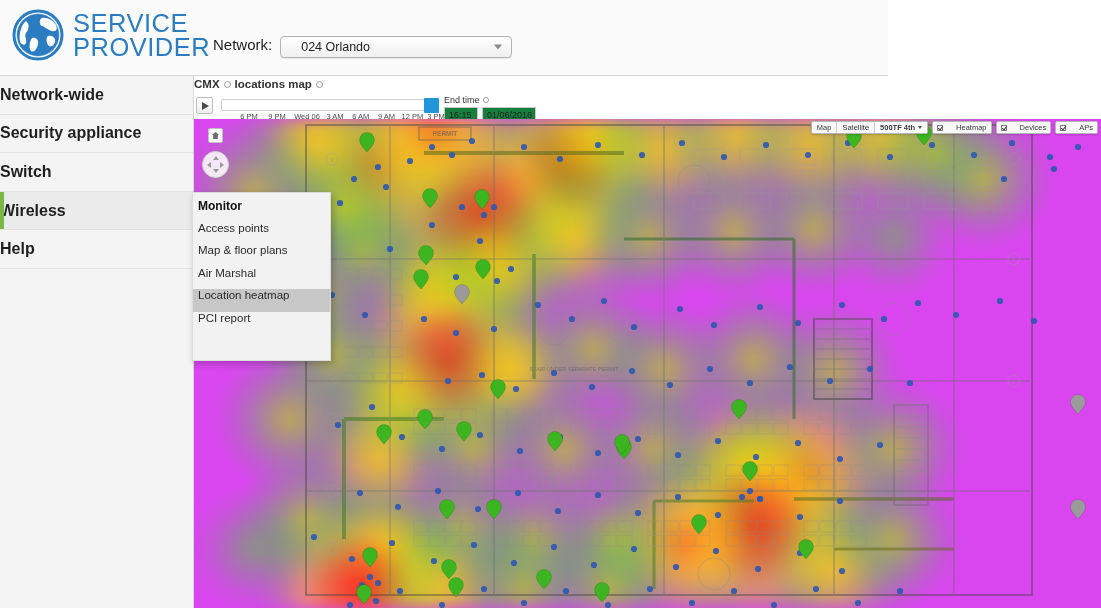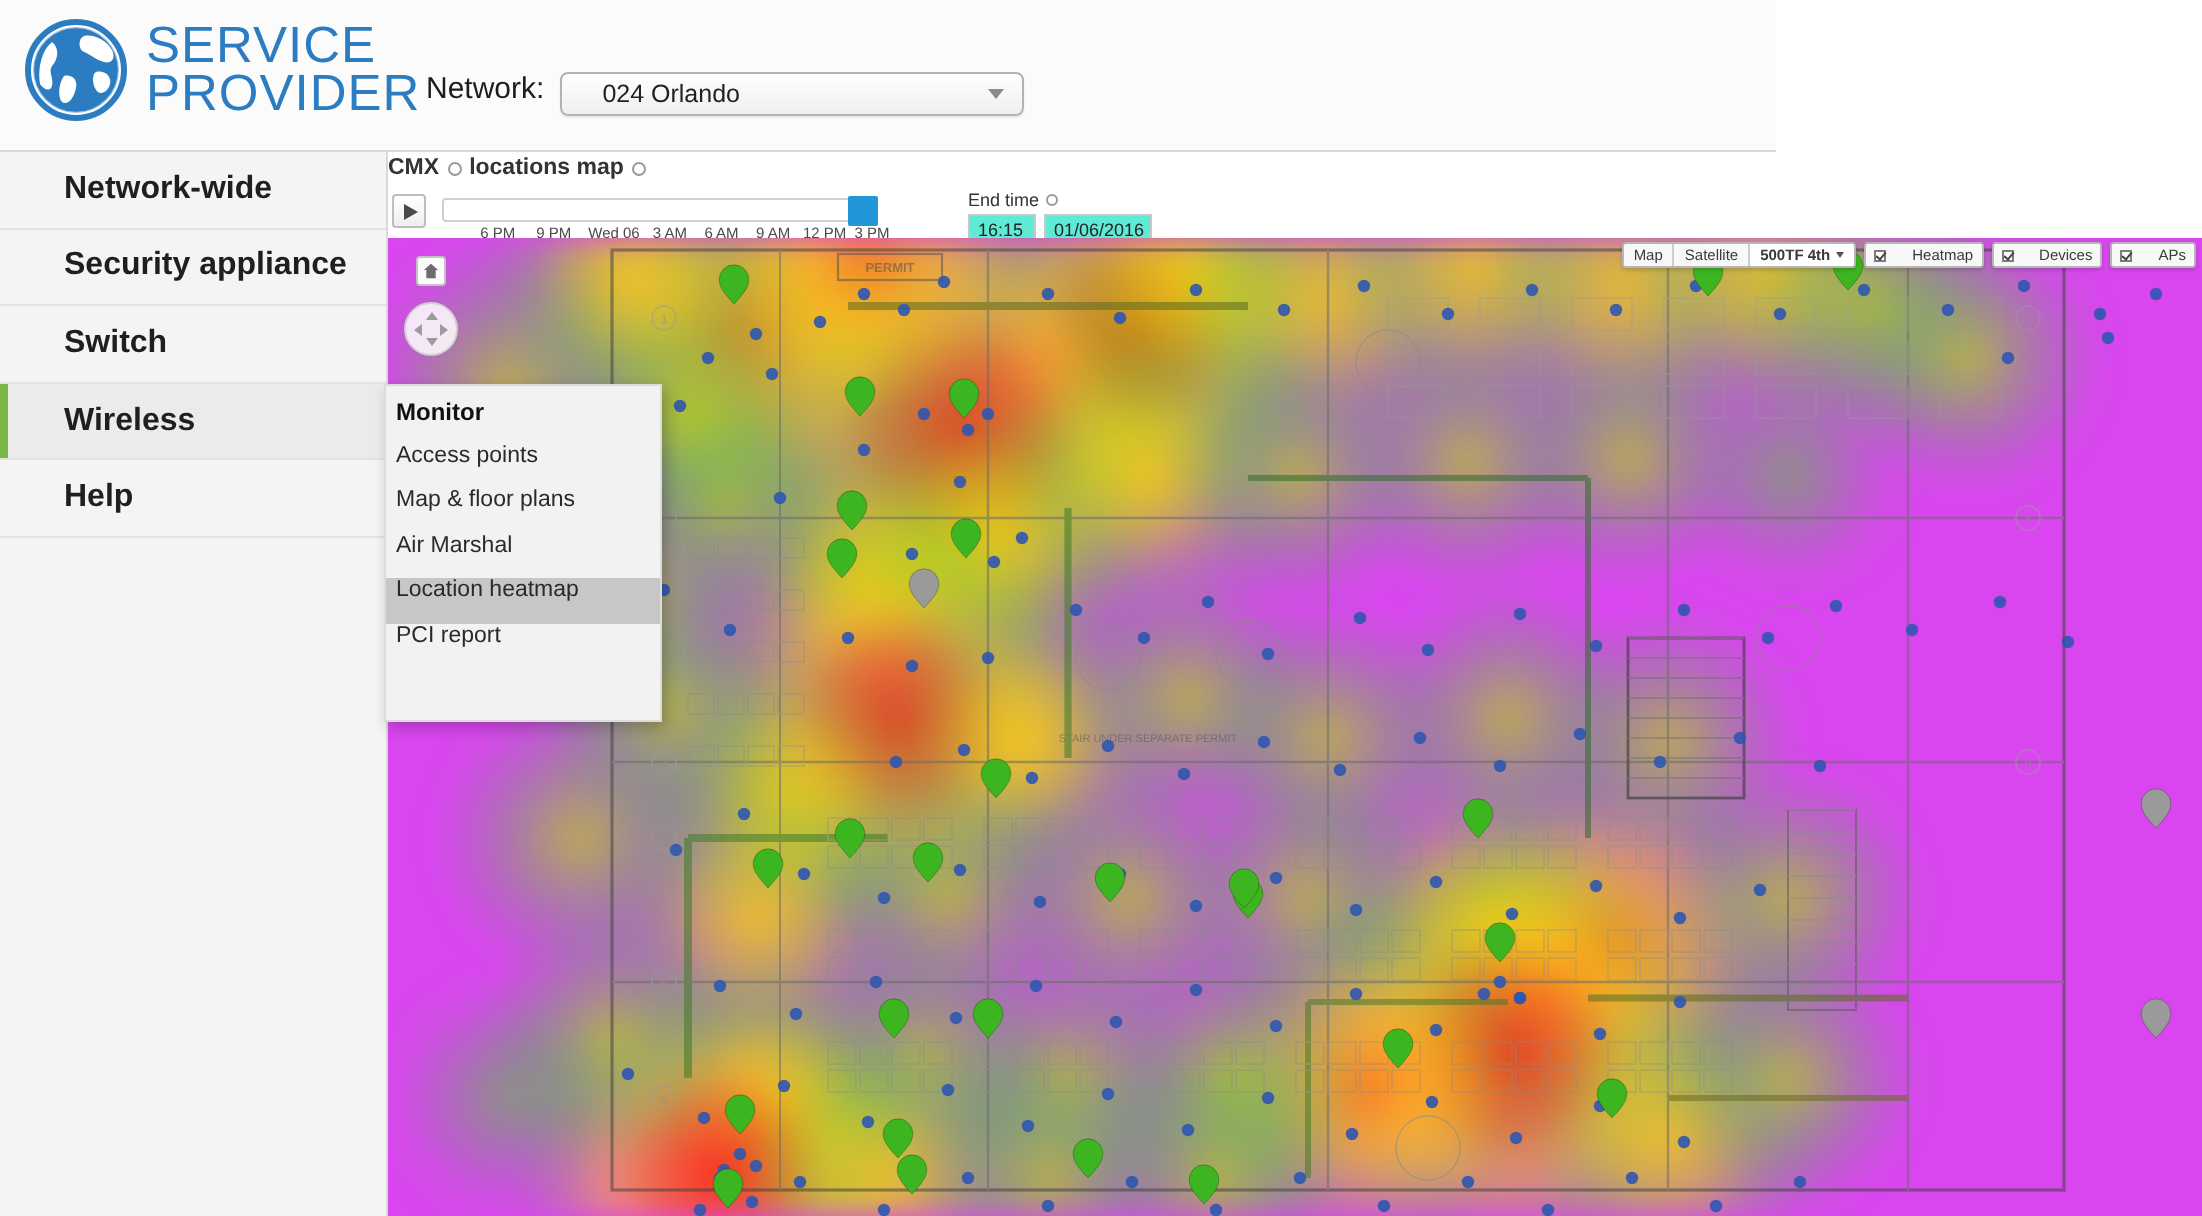--- a/index.html
+++ b/index.html
@@ -70,7 +70,7 @@
     position: relative;
     height: 38.6px;
     display: flex; align-items: center;
-    padding-left: 32px;
+    padding-left: 0;
     border-bottom: 1px solid #e2e2e2;
     font-size: 16px; font-weight: bold;
     color: #1f1f1f;

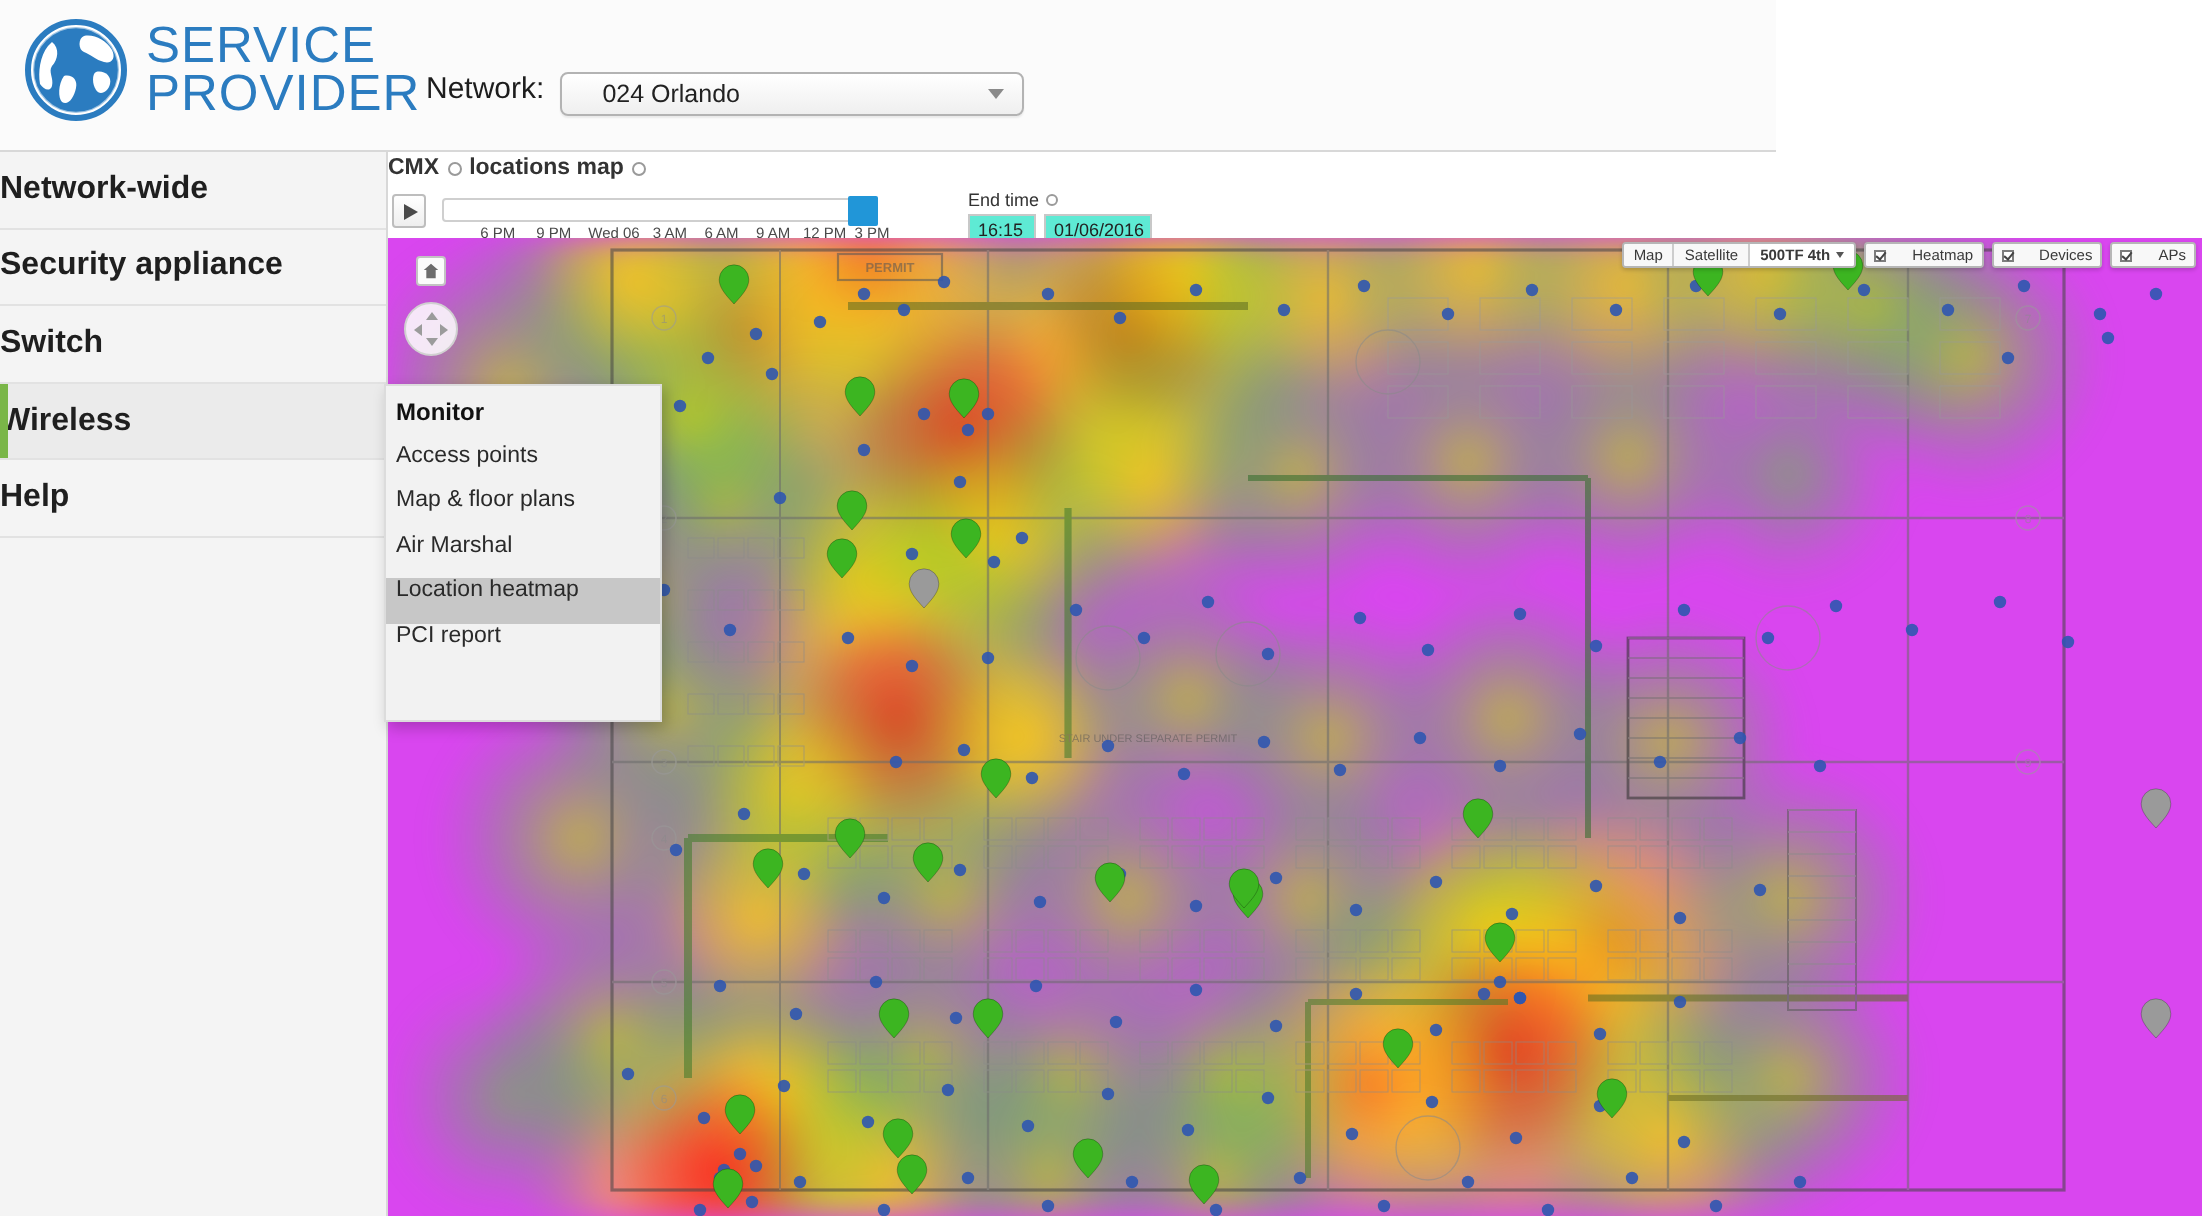--- a/index.html
+++ b/index.html
@@ -143,7 +143,7 @@
     transform: translateX(-50%);
     white-space: nowrap;
   }
-  #endtime { margin-top: 0px; margin-left: 40px; }
+  #endtime { margin-top: 0px; }
   #endtime .lbl {
     font-size: 9px; color: #333;
     display: flex; align-items: center; gap: 3px;

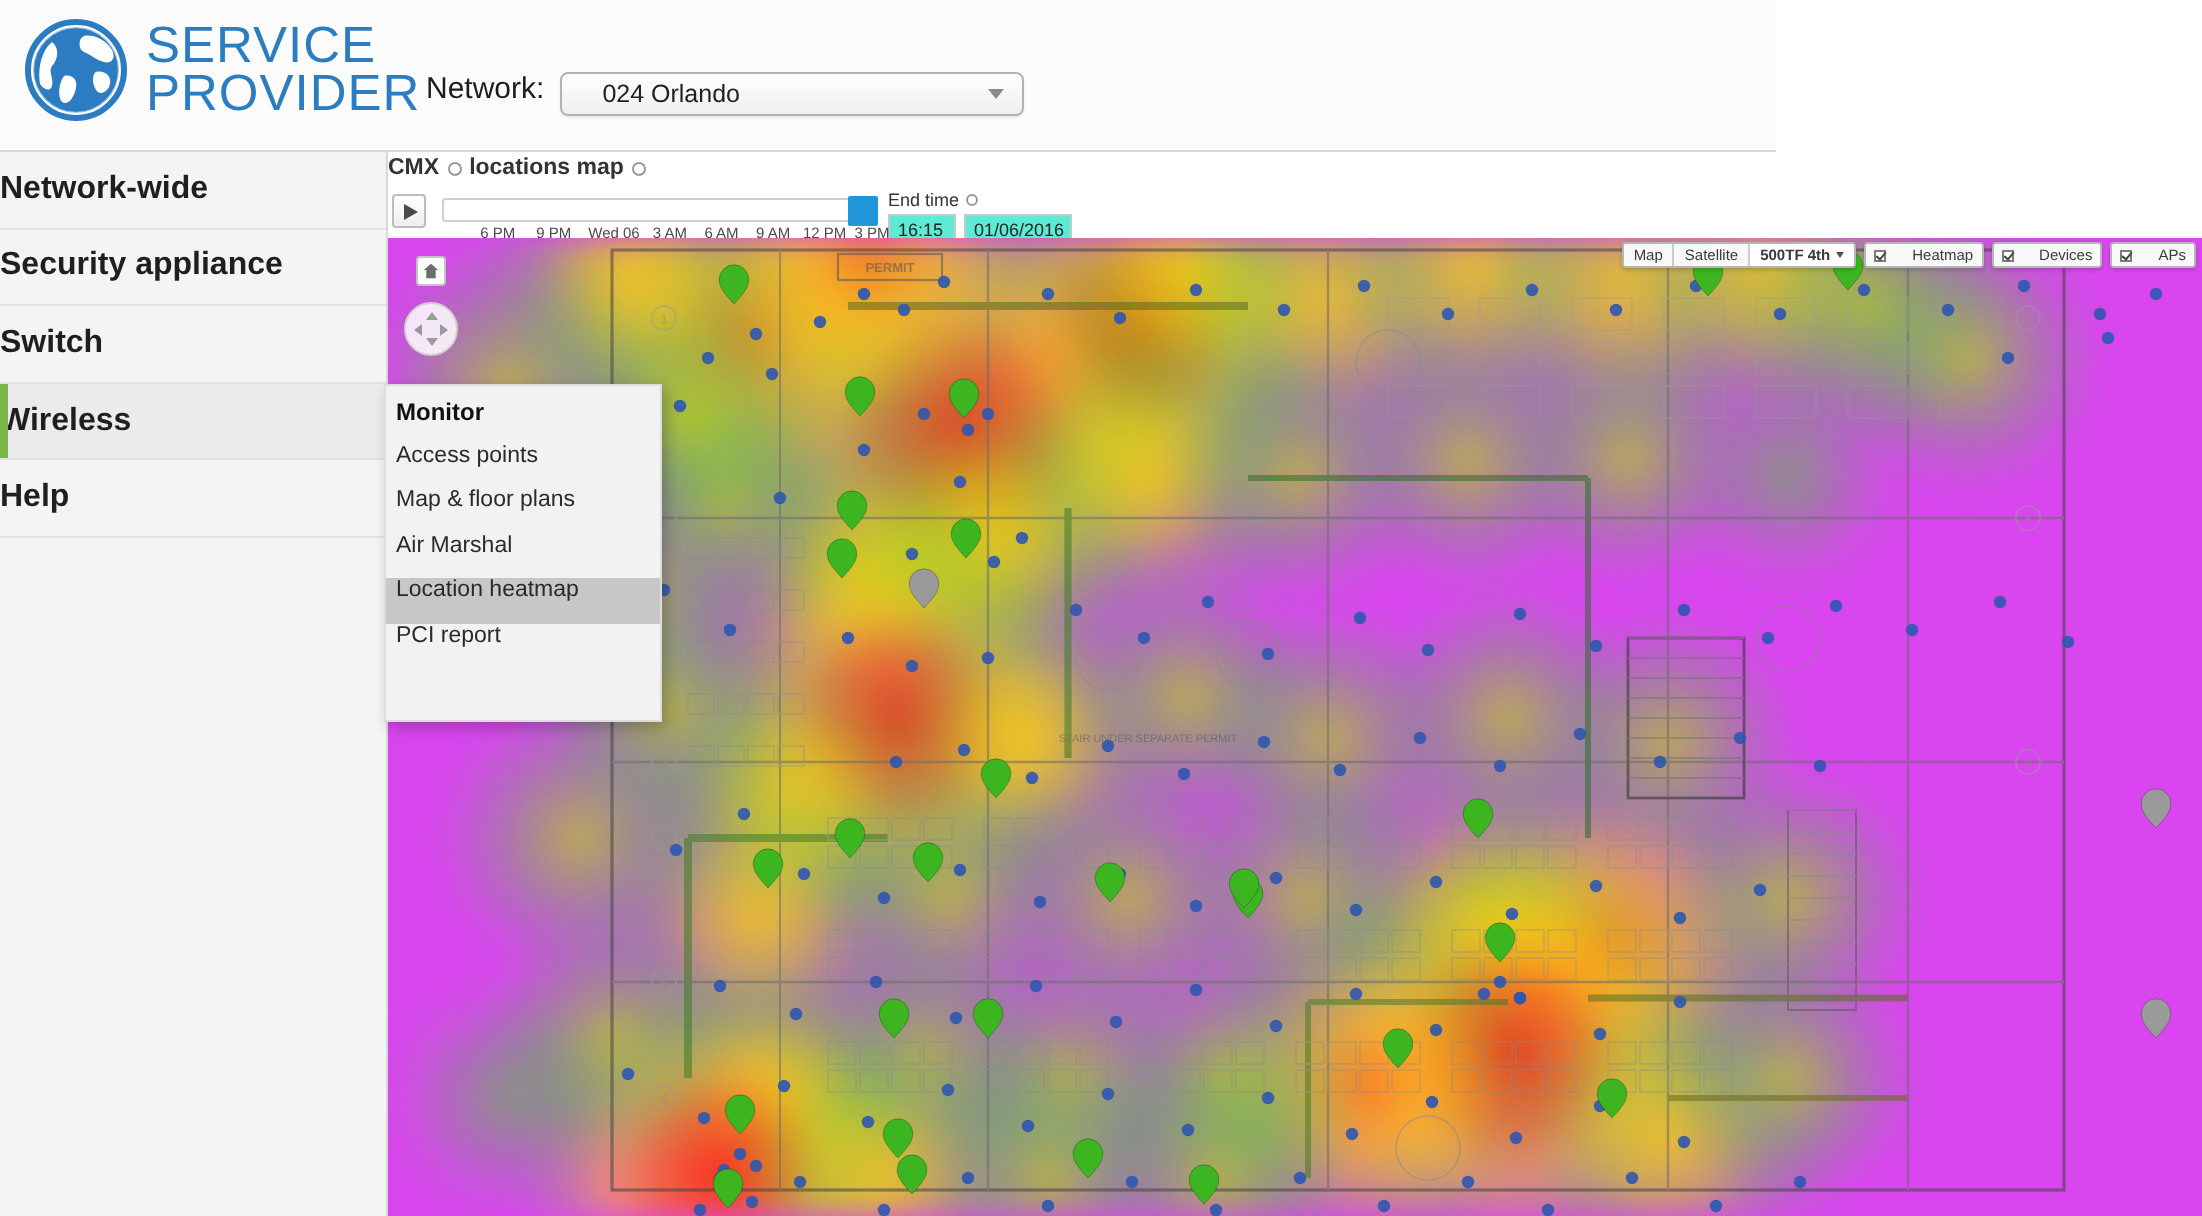--- a/index.html
+++ b/index.html
@@ -153,7 +153,7 @@
   #endtime .fields { display: flex; gap: 4px; }
   .tfield {
     border: 1px solid #c8c8c8;
-    background: #5eead4;
+    background: #15803d;
     height: 15px;
     font-size: 9px; color: #222;
     display: flex; align-items: center;

